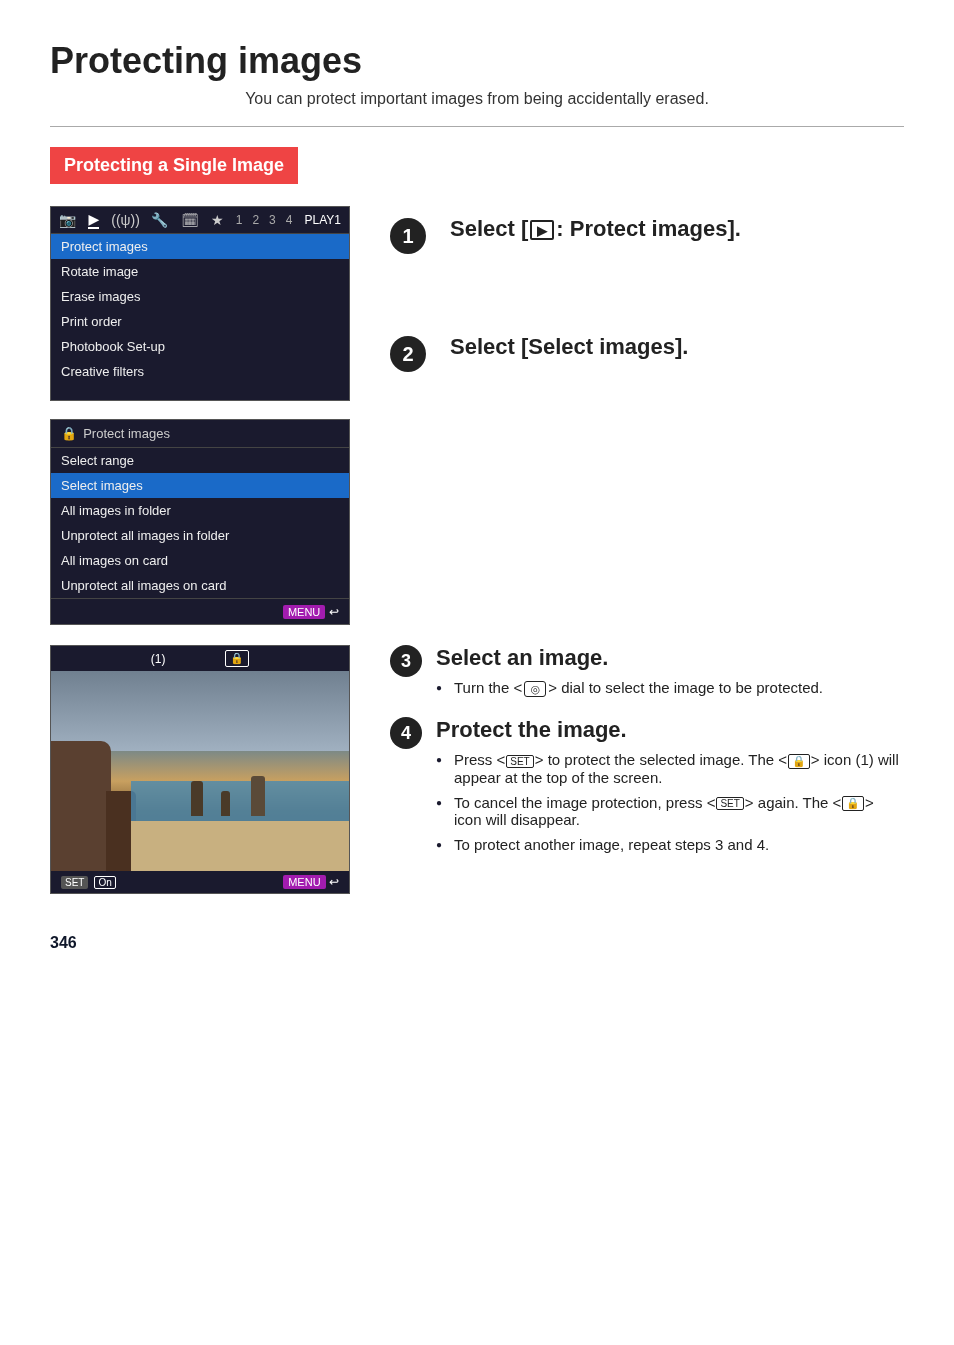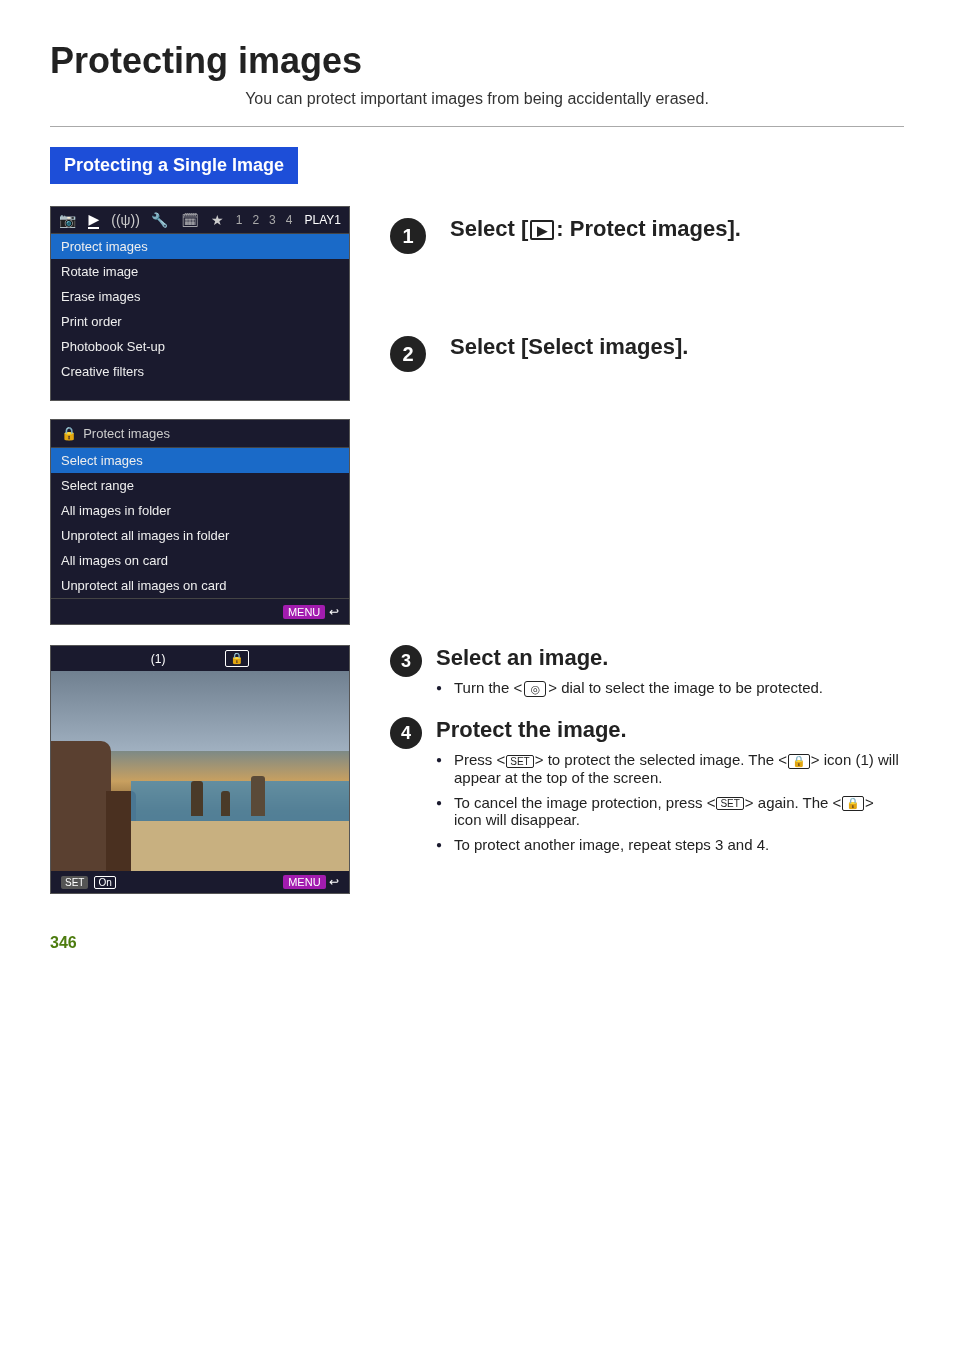--- a/index.html
+++ b/index.html
@@ -30,7 +30,7 @@
     }
 
     .section-header {
-      background: #1d4ed8;
+      background: #ef4444;
       color: #fff;
       font-size: 18px;
       font-weight: bold;

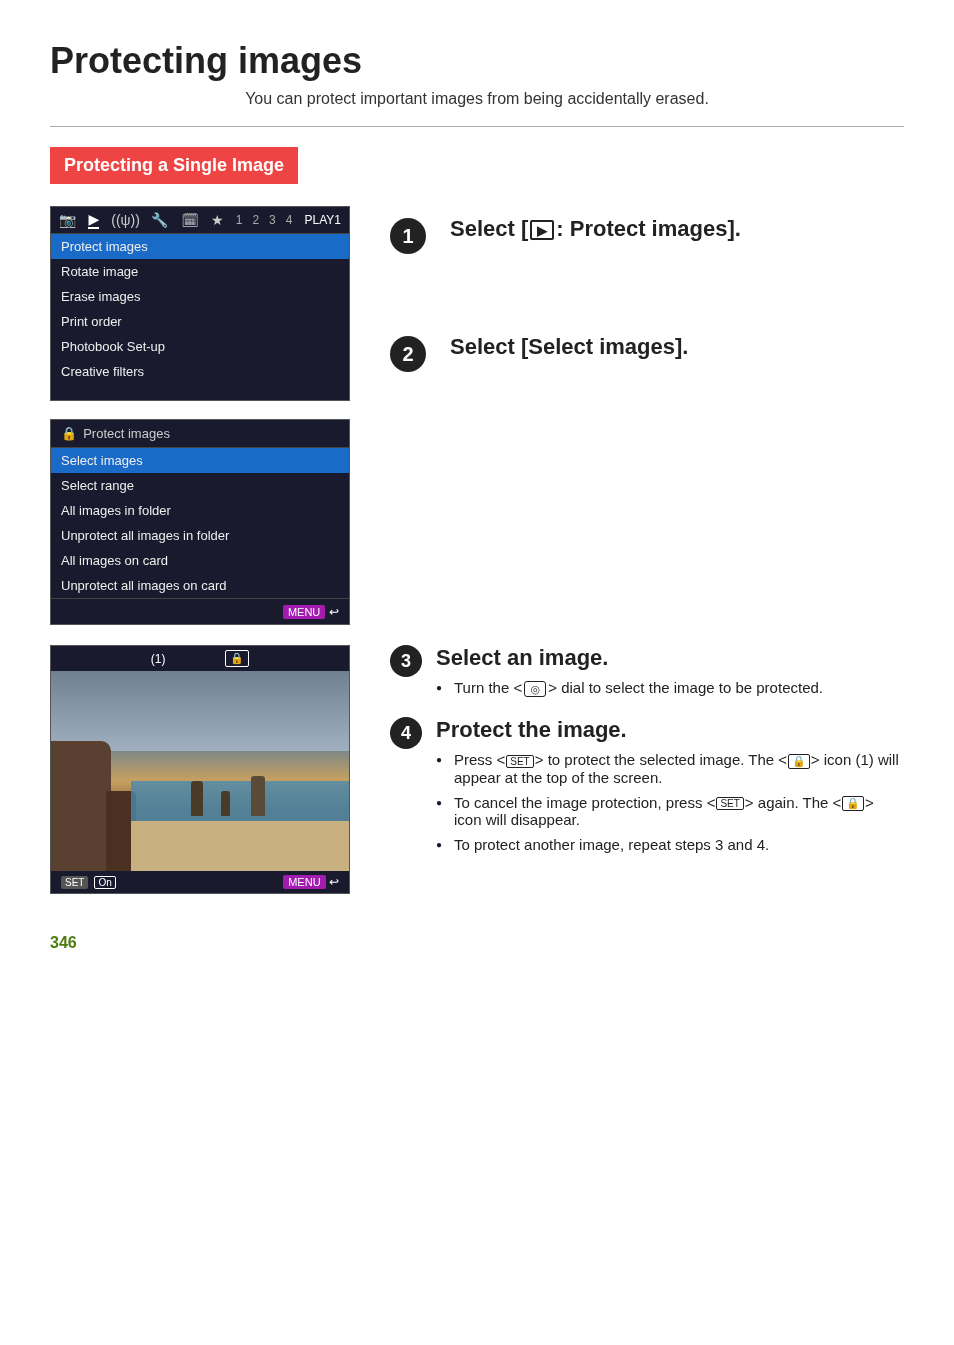--- a/index.html
+++ b/index.html
@@ -436,8 +436,8 @@
         <span>🔒</span>
         <span>Protect images</span>
       </div>
+      <div class="protect-submenu-item">Select range</div>
       <div class="protect-submenu-item selected">Select images</div>
-      <div class="protect-submenu-item">Select range</div>
       <div class="protect-submenu-item">All images in folder</div>
       <div class="protect-submenu-item">Unprotect all images in folder</div>
       <div class="protect-submenu-item">All images on card</div>

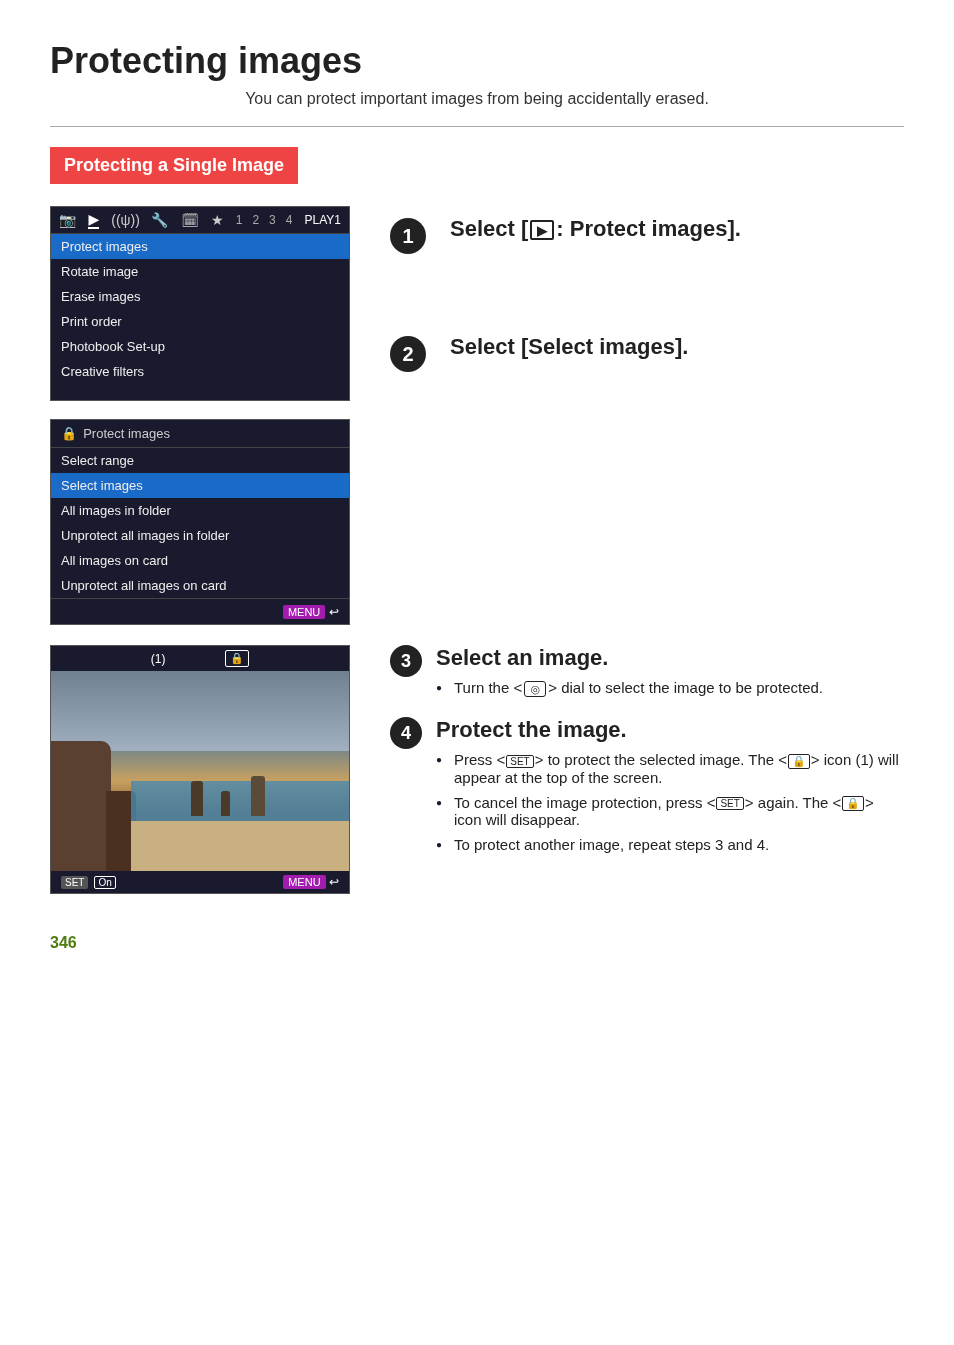--- a/index.html
+++ b/index.html
@@ -331,7 +331,7 @@
     .page-number {
       font-size: 16px;
       font-weight: bold;
-      color: #4d7c0f;
+      color: #0f172a;
     }
 
     .steps-lower-left {

